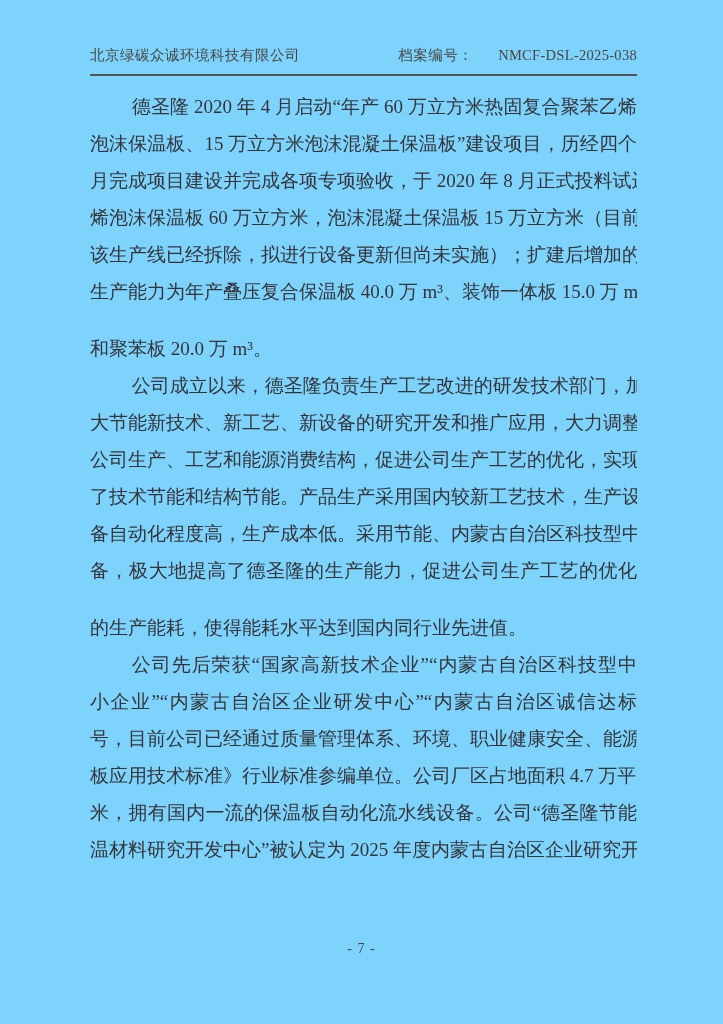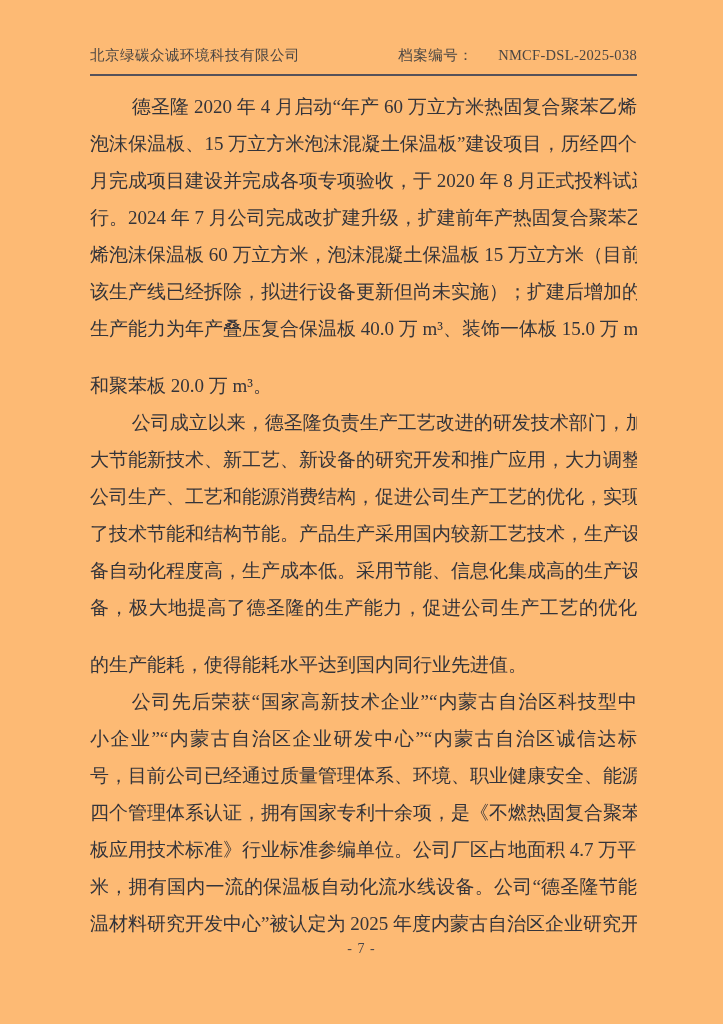--- a/index.html
+++ b/index.html
@@ -12,7 +12,7 @@
     width: 723px;
     height: 1024px;
     margin: 0 auto;
-    background: #fdba74;
+    background: #7dd3fc;
     font-family: "Liberation Serif", "DejaVu Serif", serif;
     overflow: hidden;
   }

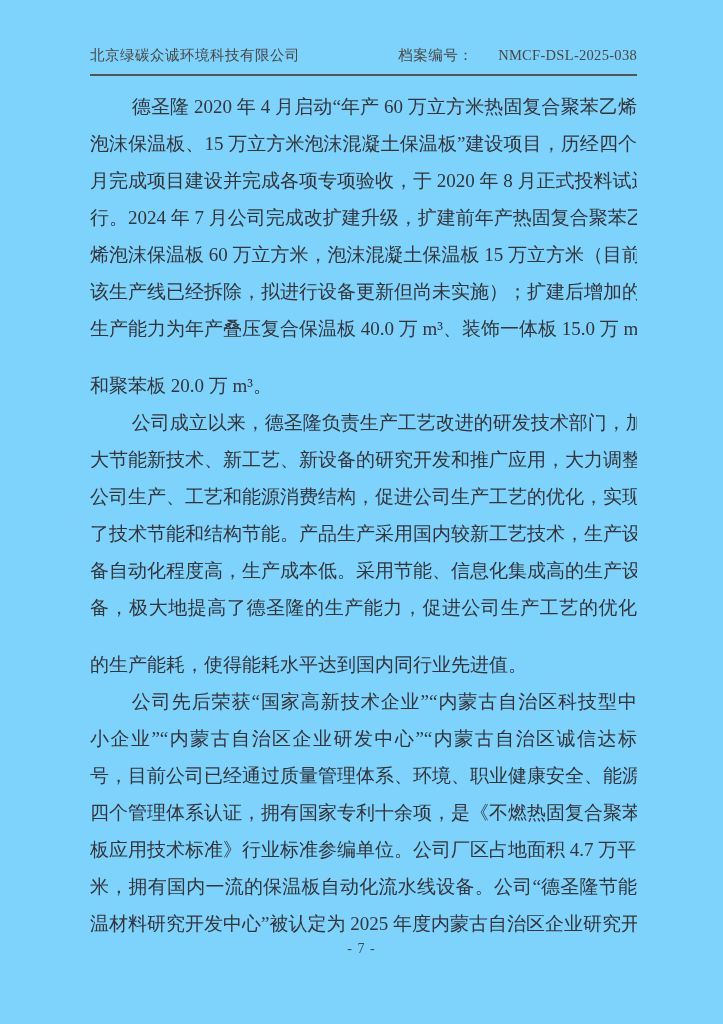--- a/index.html
+++ b/index.html
@@ -101,7 +101,6 @@
       <div class="line indent">德圣隆 2020 年 4 月启动“年产 60 万立方米热固复合聚苯乙烯</div>
       <div class="line">泡沫保温板、15 万立方米泡沫混凝土保温板”建设项目，历经四个</div>
       <div class="line">月完成项目建设并完成各项专项验收，于 2020 年 8 月正式投料试运</div>
-      <div class="line">行。2024 年 7 月公司完成改扩建升级，扩建前年产热固复合聚苯乙</div>
       <div class="line">烯泡沫保温板 60 万立方米，泡沫混凝土保温板 15 万立方米（目前</div>
       <div class="line">该生产线已经拆除，拟进行设备更新但尚未实施）；扩建后增加的</div>
       <div class="line">生产能力为年产叠压复合保温板 40.0 万 m³、装饰一体板 15.0 万 m³</div>

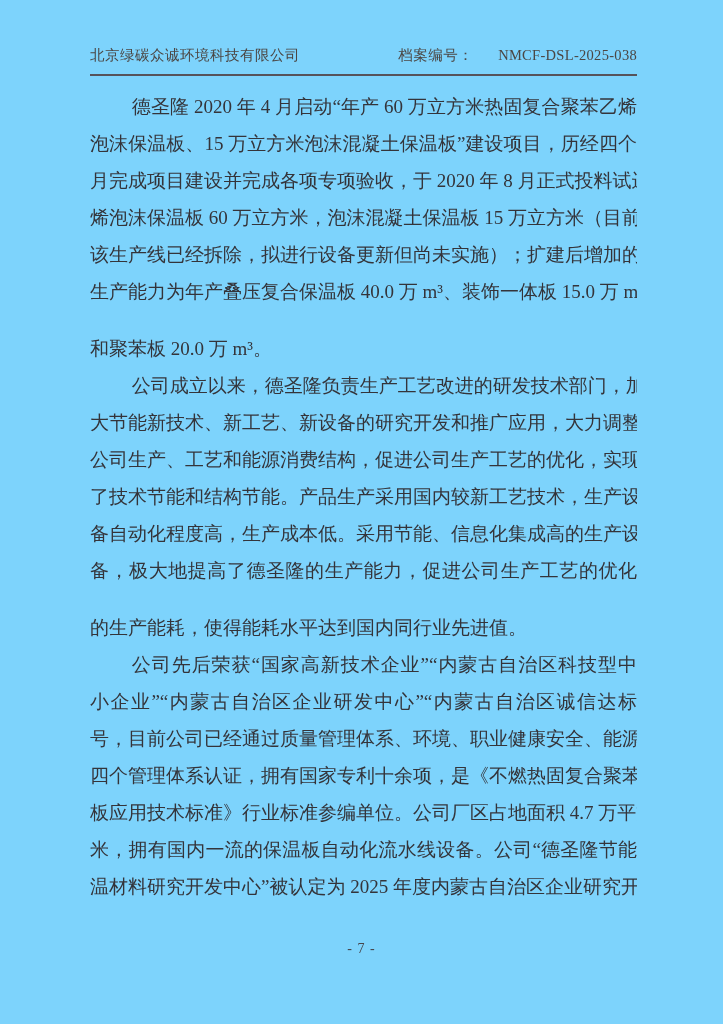--- a/index.html
+++ b/index.html
@@ -112,7 +112,7 @@
       <div class="line">大节能新技术、新工艺、新设备的研究开发和推广应用，大力调整</div>
       <div class="line">公司生产、工艺和能源消费结构，促进公司生产工艺的优化，实现</div>
       <div class="line">了技术节能和结构节能。产品生产采用国内较新工艺技术，生产设</div>
-      <div class="line">备自动化程度高，生产成本低。采用节能、信息化集成高的生产设</div>
+      <div class="line">备自动化程度高，生产成本低。采用节能、内蒙古自治区科技型中</div>
       <div class="line">备，极大地提高了德圣隆的生产能力，促进公司生产工艺的优化</div>
       <div class="line plain">的生产能耗，使得能耗水平达到国内同行业先进值。</div>
     </div>

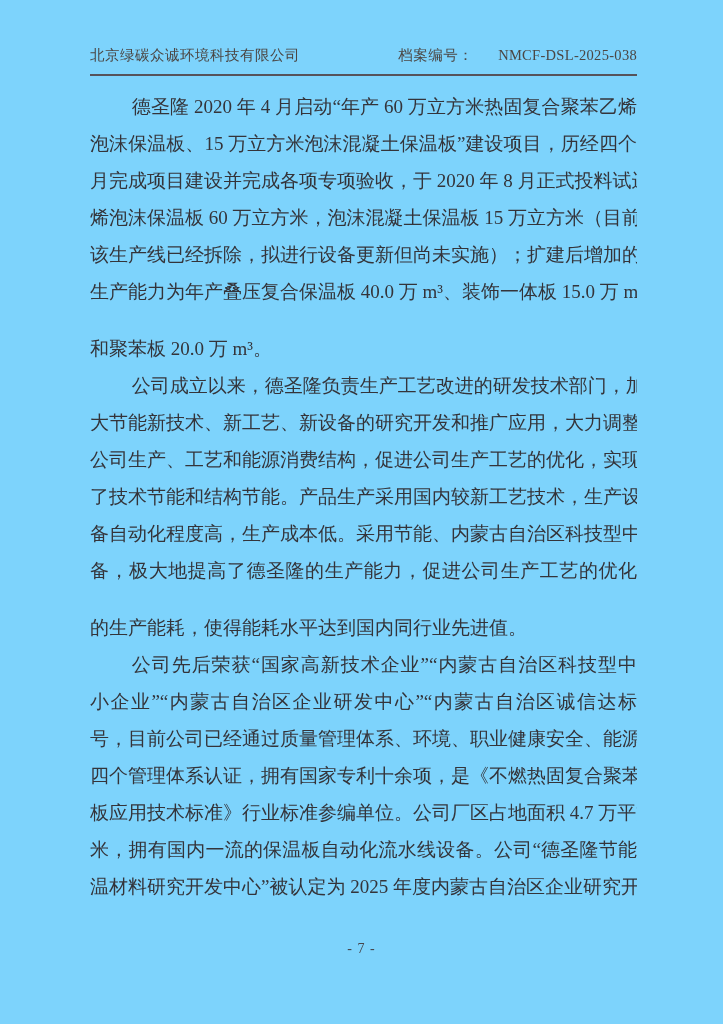--- a/index.html
+++ b/index.html
@@ -121,7 +121,6 @@
       <div class="line indent">公司先后荣获“国家高新技术企业”“内蒙古自治区科技型中</div>
       <div class="line">小企业”“内蒙古自治区企业研发中心”“内蒙古自治区诚信达标</div>
       <div class="line">号，目前公司已经通过质量管理体系、环境、职业健康安全、能源</div>
-      <div class="line">四个管理体系认证，拥有国家专利十余项，是《不燃热固复合聚苯</div>
       <div class="line">板应用技术标准》行业标准参编单位。公司厂区占地面积 4.7 万平方</div>
       <div class="line">米，拥有国内一流的保温板自动化流水线设备。公司“德圣隆节能</div>
       <div class="line">温材料研究开发中心”被认定为 2025 年度内蒙古自治区企业研究开</div>

